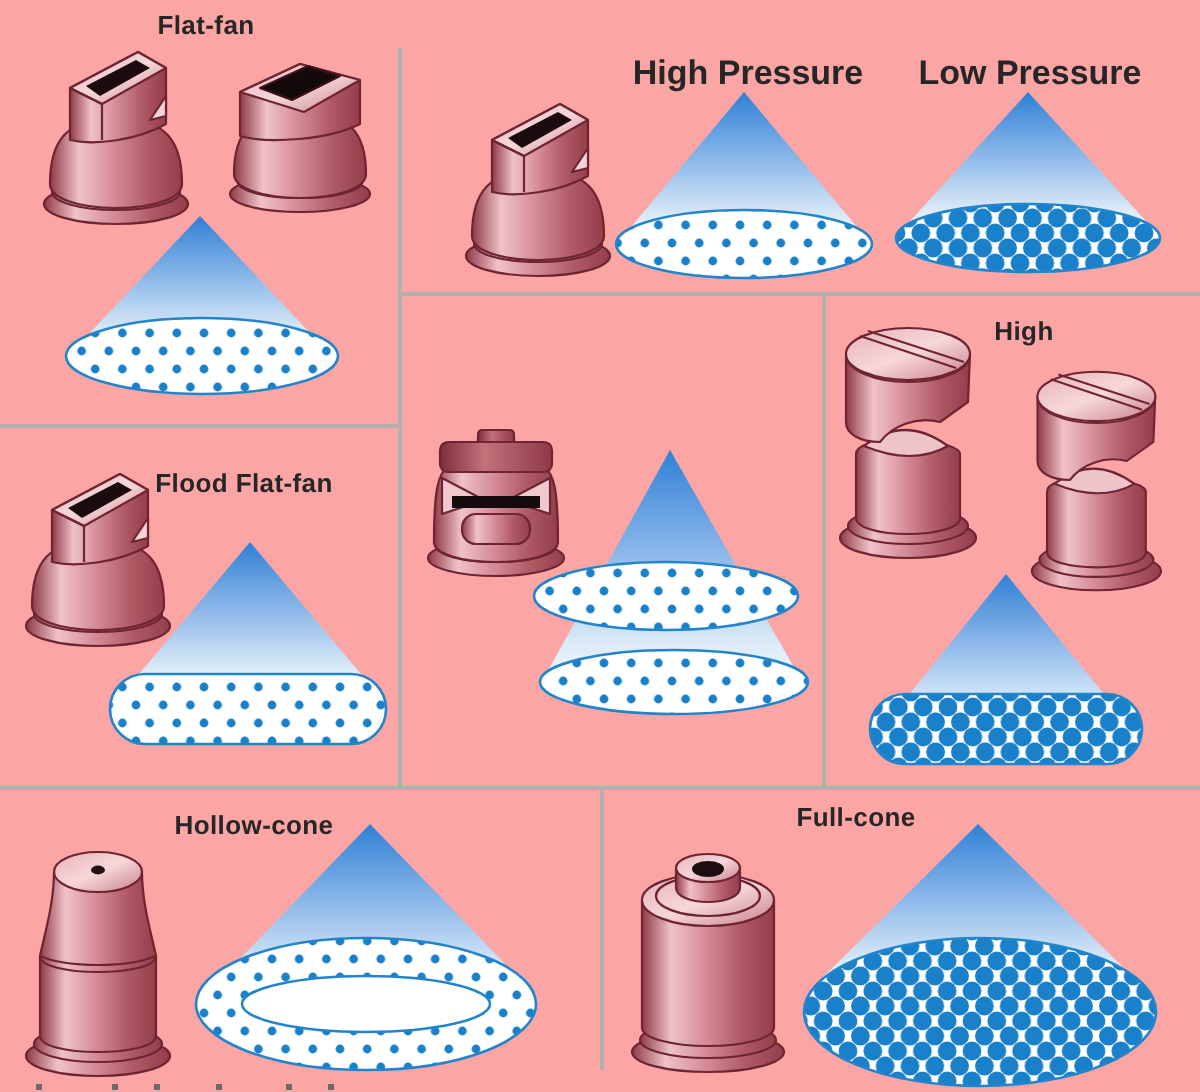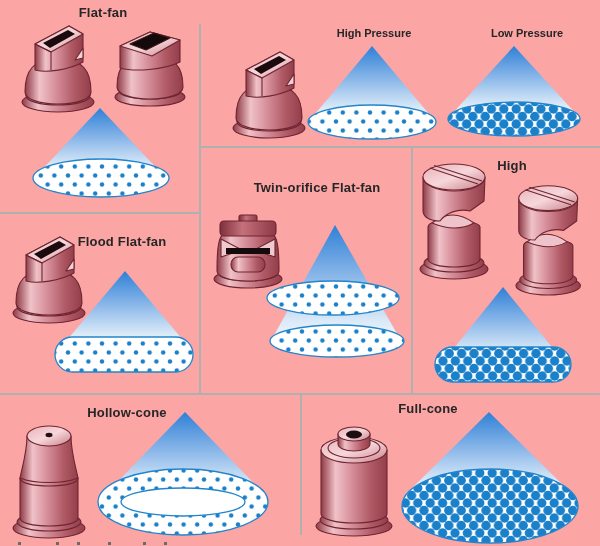--- a/index.html
+++ b/index.html
@@ -13,7 +13,7 @@
     transform:translateX(-50%);white-space:nowrap;letter-spacing:.2px;
   }
   .sublabel{
-    position:absolute;font-size:11px;font-weight:600;color:#262626;
+    position:absolute;font-size:17px;font-weight:600;color:#262626;
     transform:translateX(-50%);white-space:nowrap;
   }
   .panelsvg{position:absolute;}

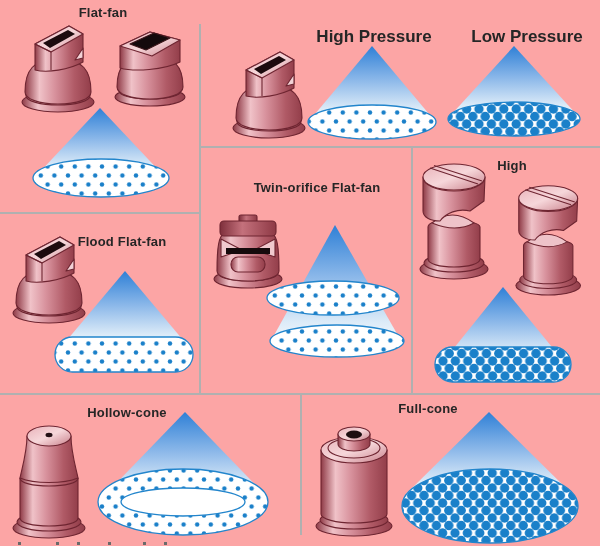--- a/index.html
+++ b/index.html
@@ -138,7 +138,7 @@
 
   <div class="title" style="left:103px;top:5px">Flat-fan</div>
   <div class="sublabel" style="left:374px;top:27px">High Pressure</div>
-  <div class="sublabel" style="left:527px;top:27px">Low Pressure</div>
+  <div class="sublabel" style="left:515px;top:27px">Low Pressure</div>
   <div class="title" style="left:122px;top:234px">Flood Flat-fan</div>
   <div class="title" style="left:317px;top:180px">Twin-orifice Flat-fan</div>
   <div class="title" style="left:512px;top:158px">High</div>

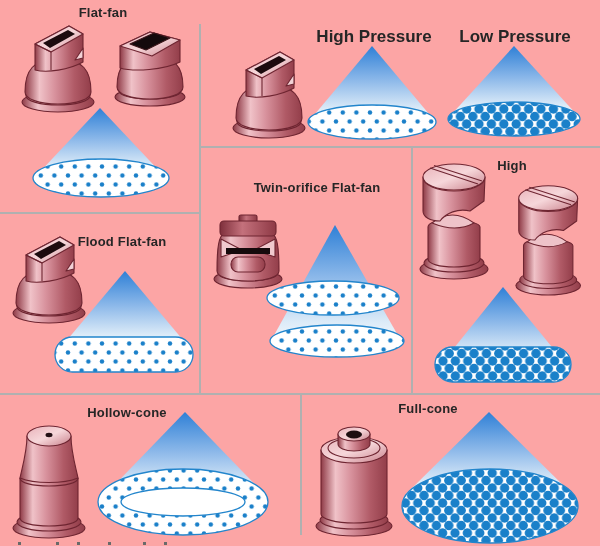--- a/index.html
+++ b/index.html
@@ -140,7 +140,6 @@
   <div class="sublabel" style="left:374px;top:27px">High Pressure</div>
   <div class="sublabel" style="left:515px;top:27px">Low Pressure</div>
   <div class="title" style="left:122px;top:234px">Flood Flat-fan</div>
-  <div class="title" style="left:317px;top:180px">Twin-orifice Flat-fan</div>
   <div class="title" style="left:512px;top:158px">High</div>
   <div class="title" style="left:127px;top:405px">Hollow-cone</div>
   <div class="title" style="left:428px;top:401px">Full-cone</div>

